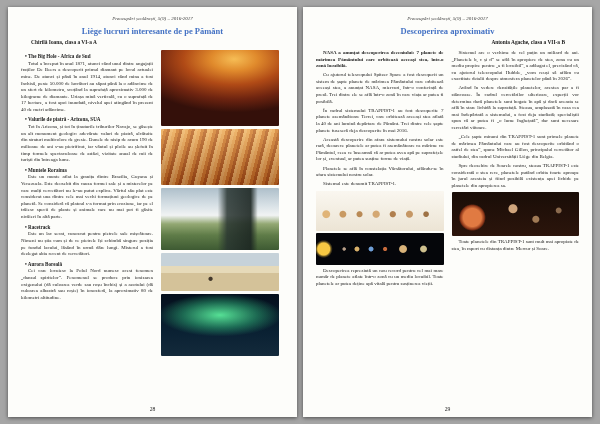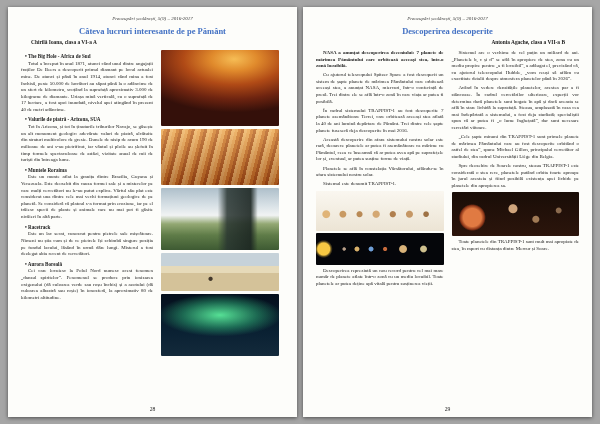--- a/index.html
+++ b/index.html
@@ -74,7 +74,7 @@
 
   <section class="page page-left">
     <div class="running-header">Preocupări școlărești, 5(9) – 2016-2017</div>
-    <div class="page-title">Câteva lucruri interesante de pe Pământ</div>
+    <div class="page-title">Liège lucruri interesante de pe Pământ</div>
     <div class="author author-left">Chirilă Ioana, clasa a VI-a A</div>
 
     <div class="cols">

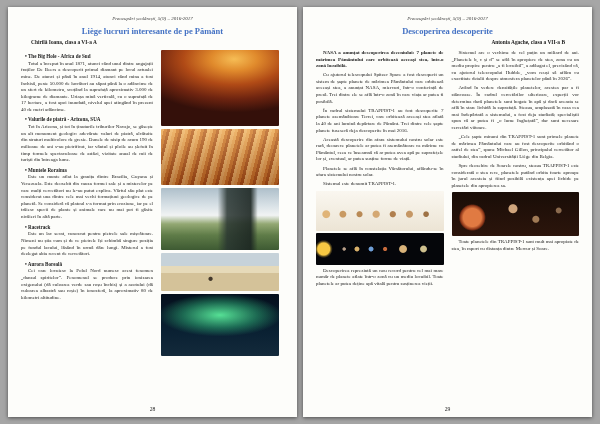--- a/index.html
+++ b/index.html
@@ -115,7 +115,7 @@
 
   <section class="page page-right">
     <div class="running-header">Preocupări școlărești, 5(9) – 2016-2017</div>
-    <div class="page-title">Descoperirea descoperite</div>
+    <div class="page-title">Descoperirea aproximativ</div>
     <div class="author author-right">Antonia Agache, clasa a VII-a B</div>
 
     <div class="cols">

